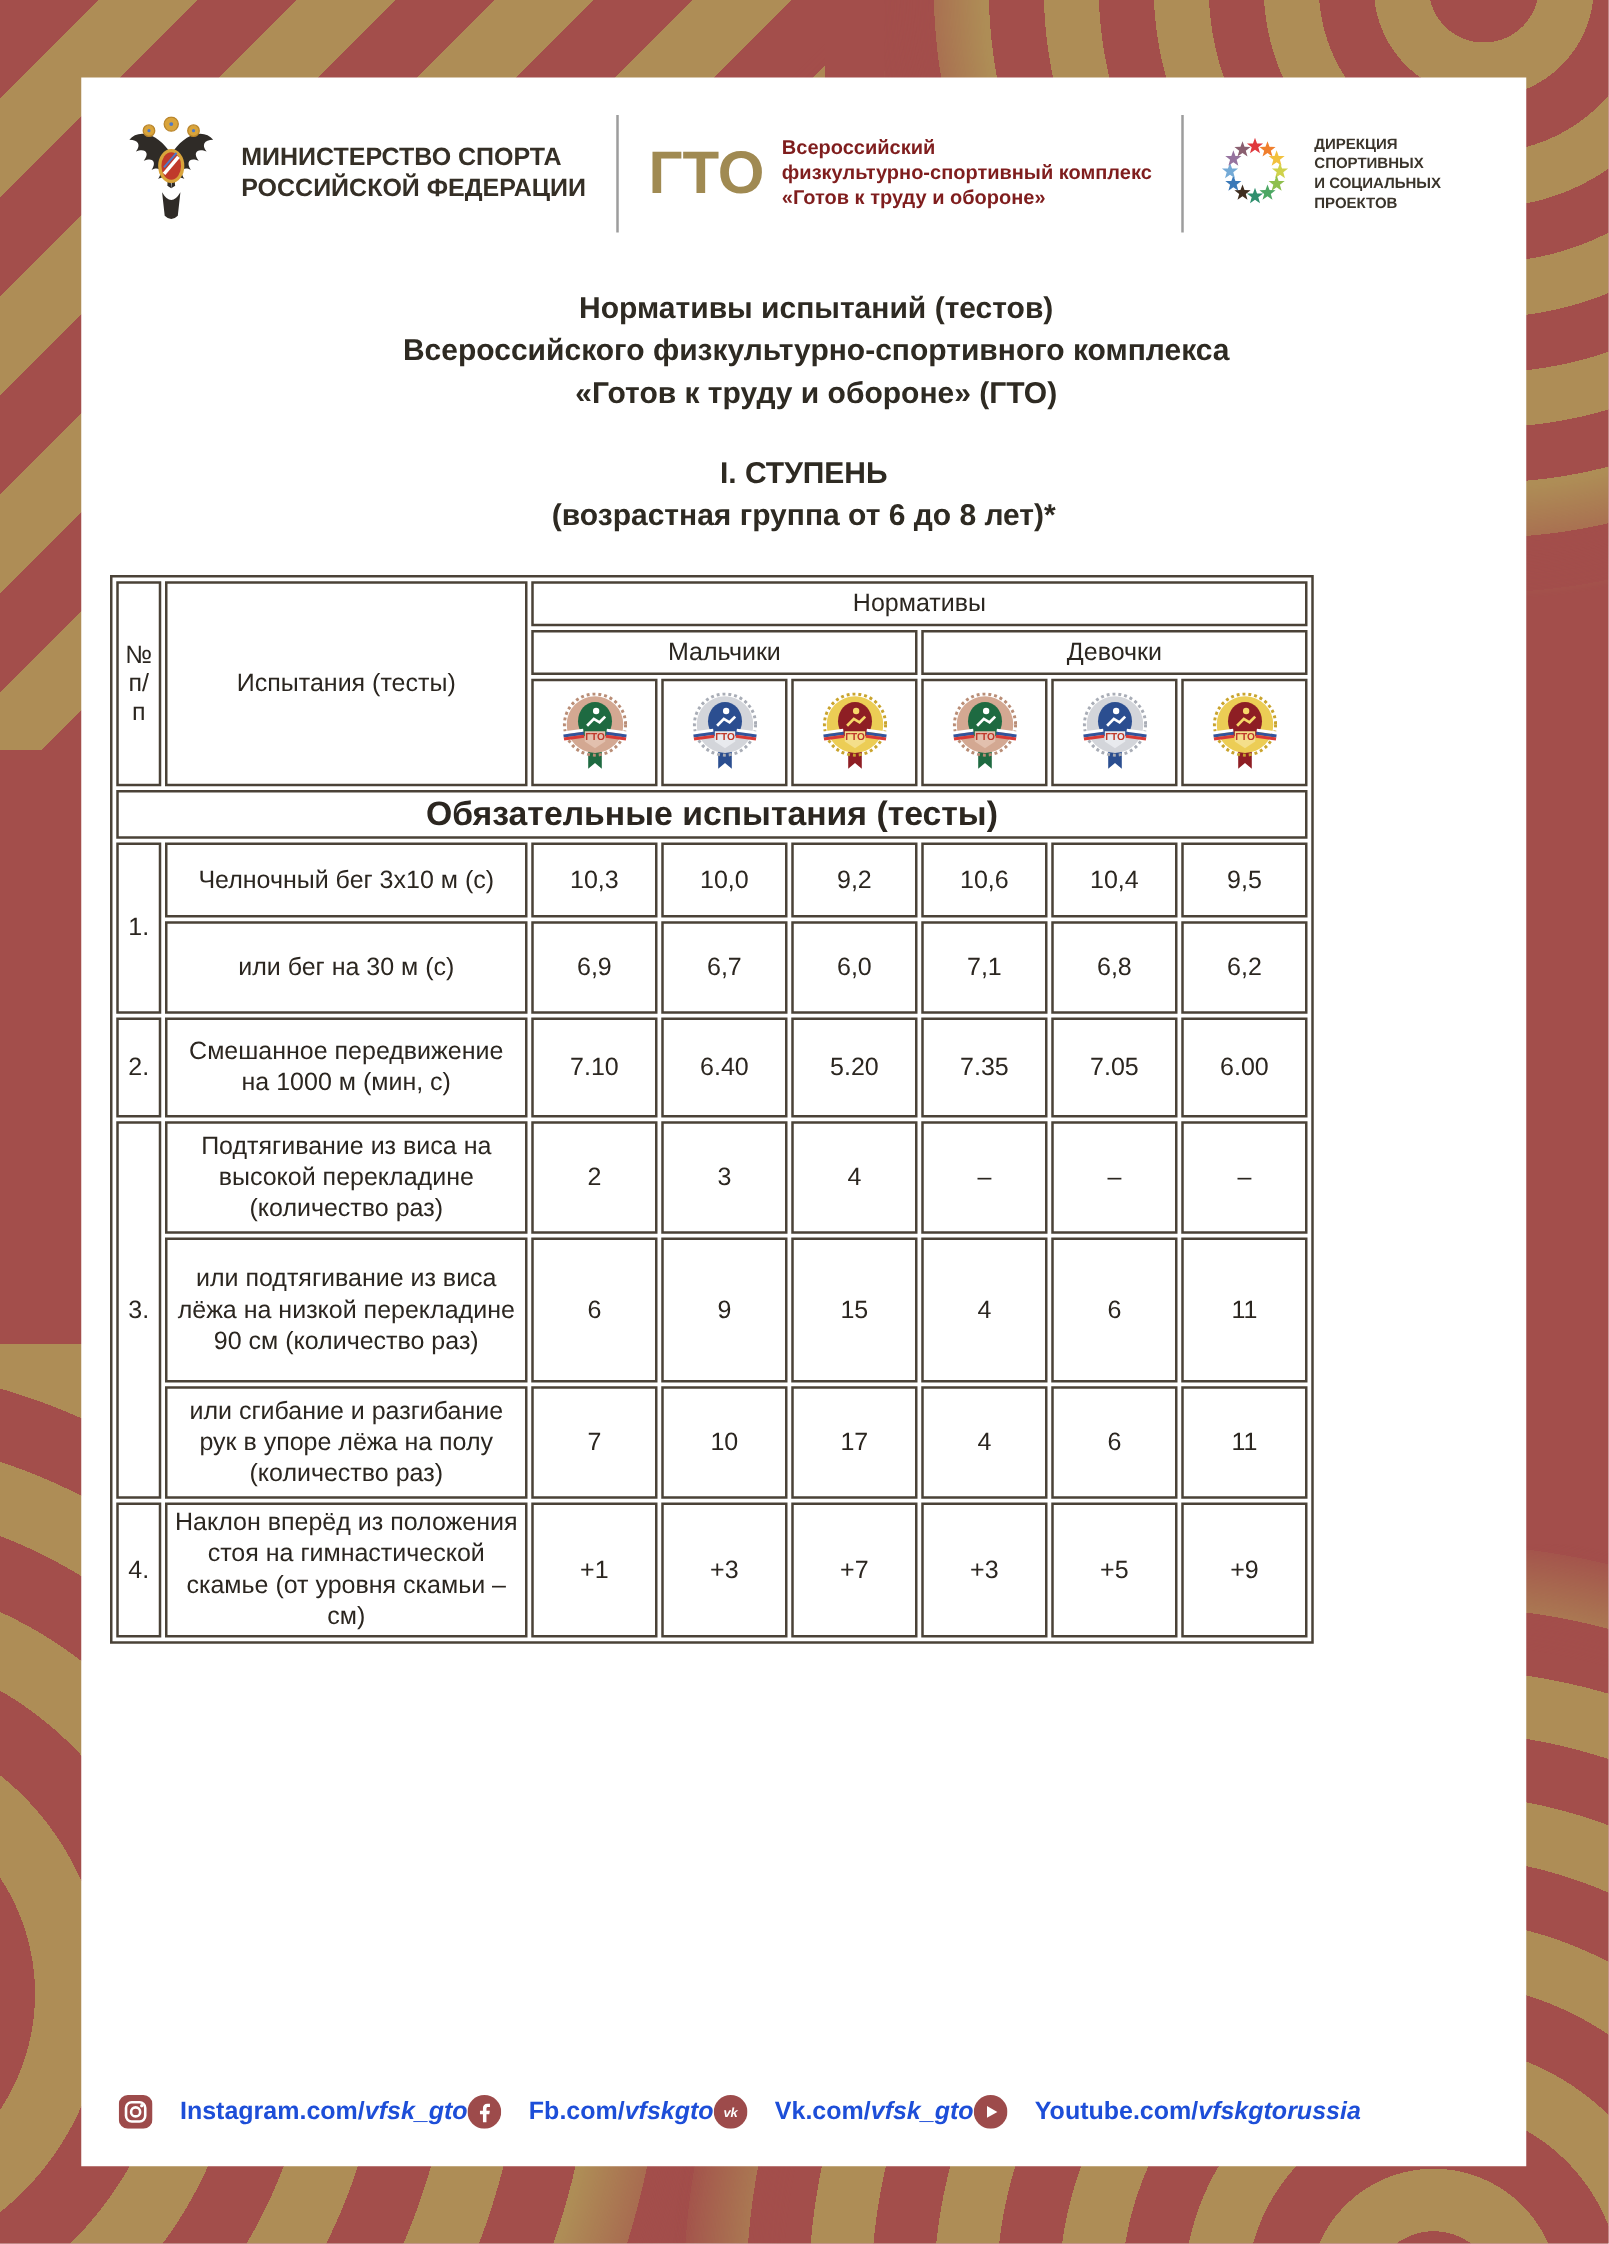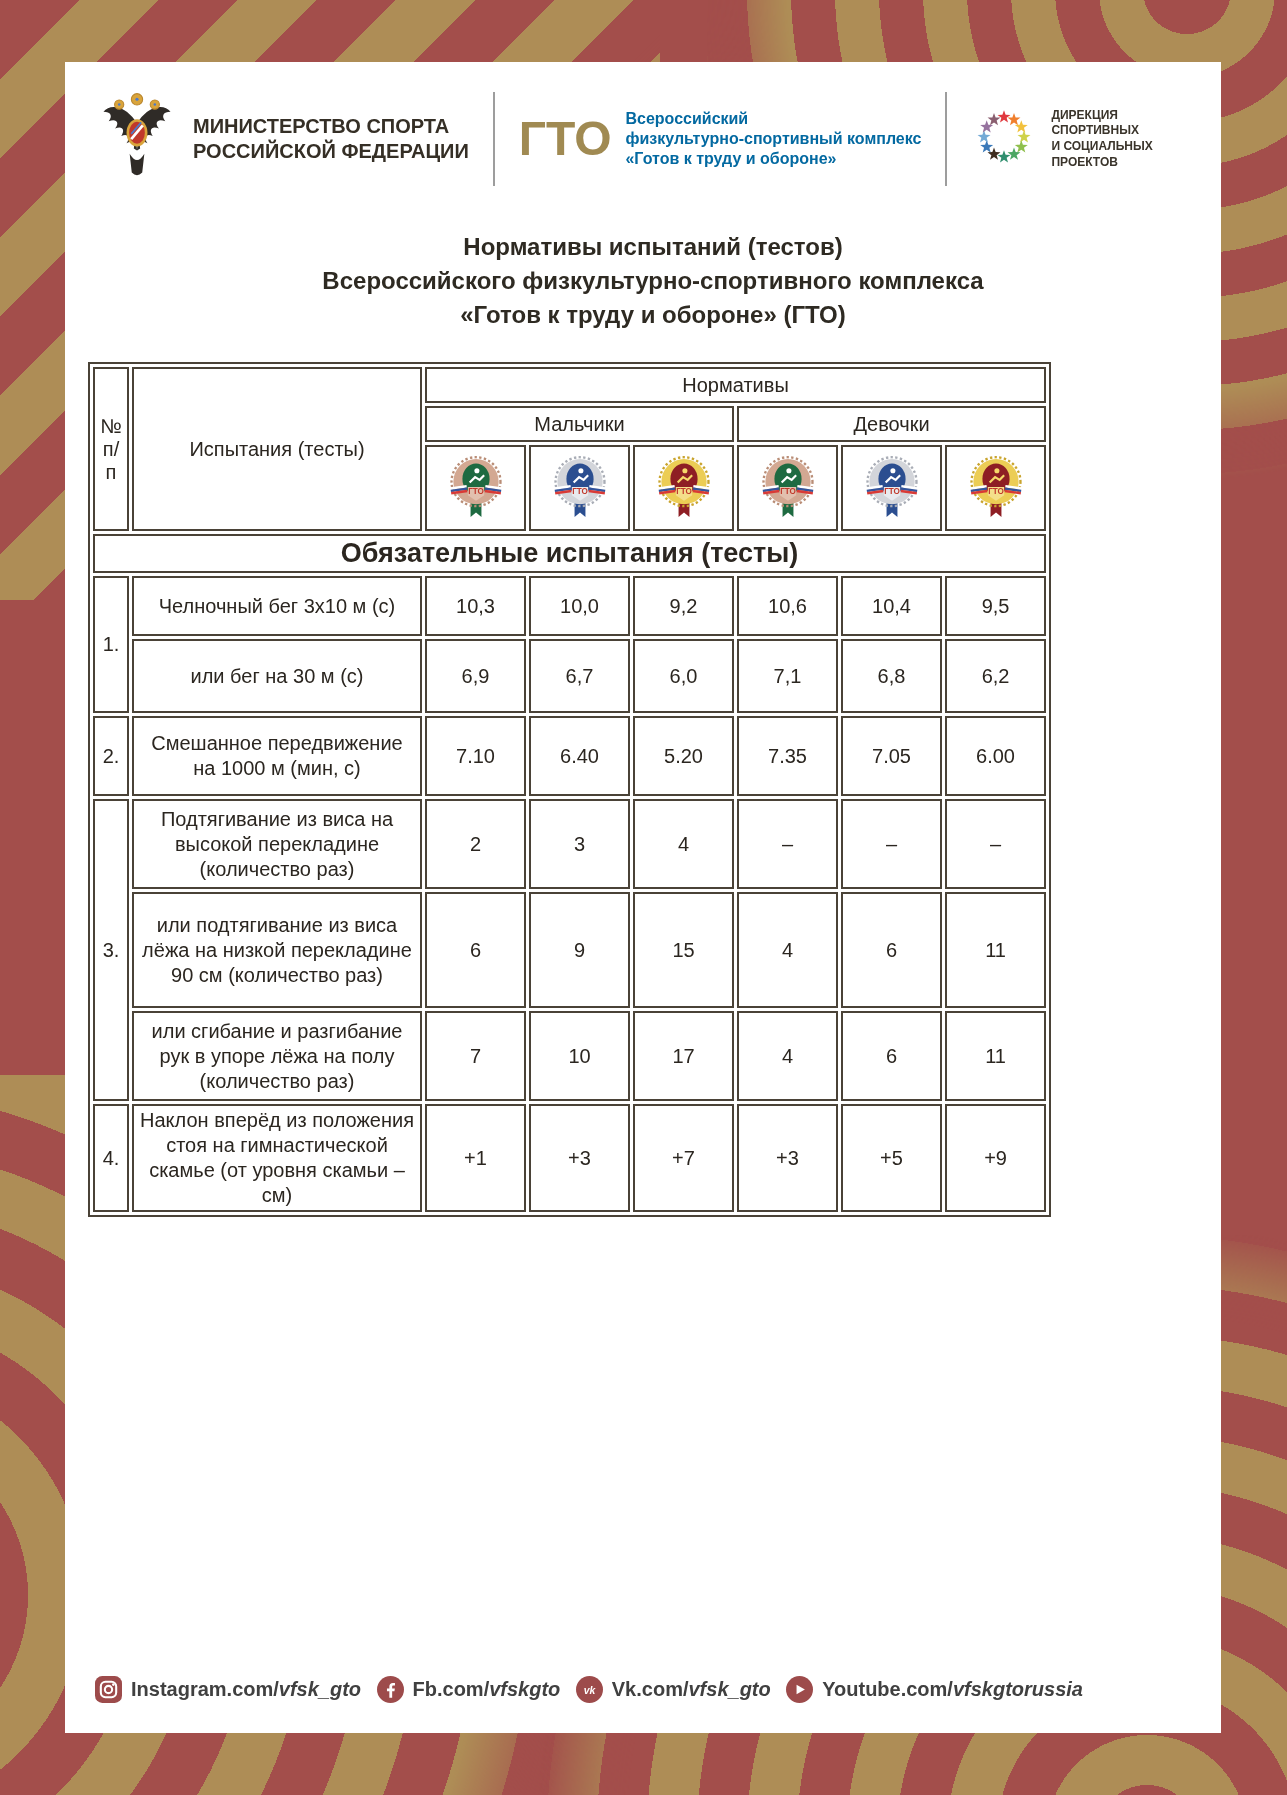--- a/index.html
+++ b/index.html
@@ -34,7 +34,7 @@
   .ministry-name { font-weight:bold; font-size:20px; line-height:1.25; color:#352f26; }
   .logo-divider { width:2px; height:94px; background:#9d9d9d; }
   .gto-acronym { font-weight:bold; font-size:48px; color:#a08a52; letter-spacing:0px; line-height:1; }
-  .gto-desc { font-weight:bold; font-size:16px; line-height:1.25; color:#0369a1; }
+  .gto-desc { font-weight:bold; font-size:16px; line-height:1.25; color:#7f1d1d; }
   .direction-name { font-weight:bold; font-size:12px; line-height:1.3; color:#3a342b; }
 
   

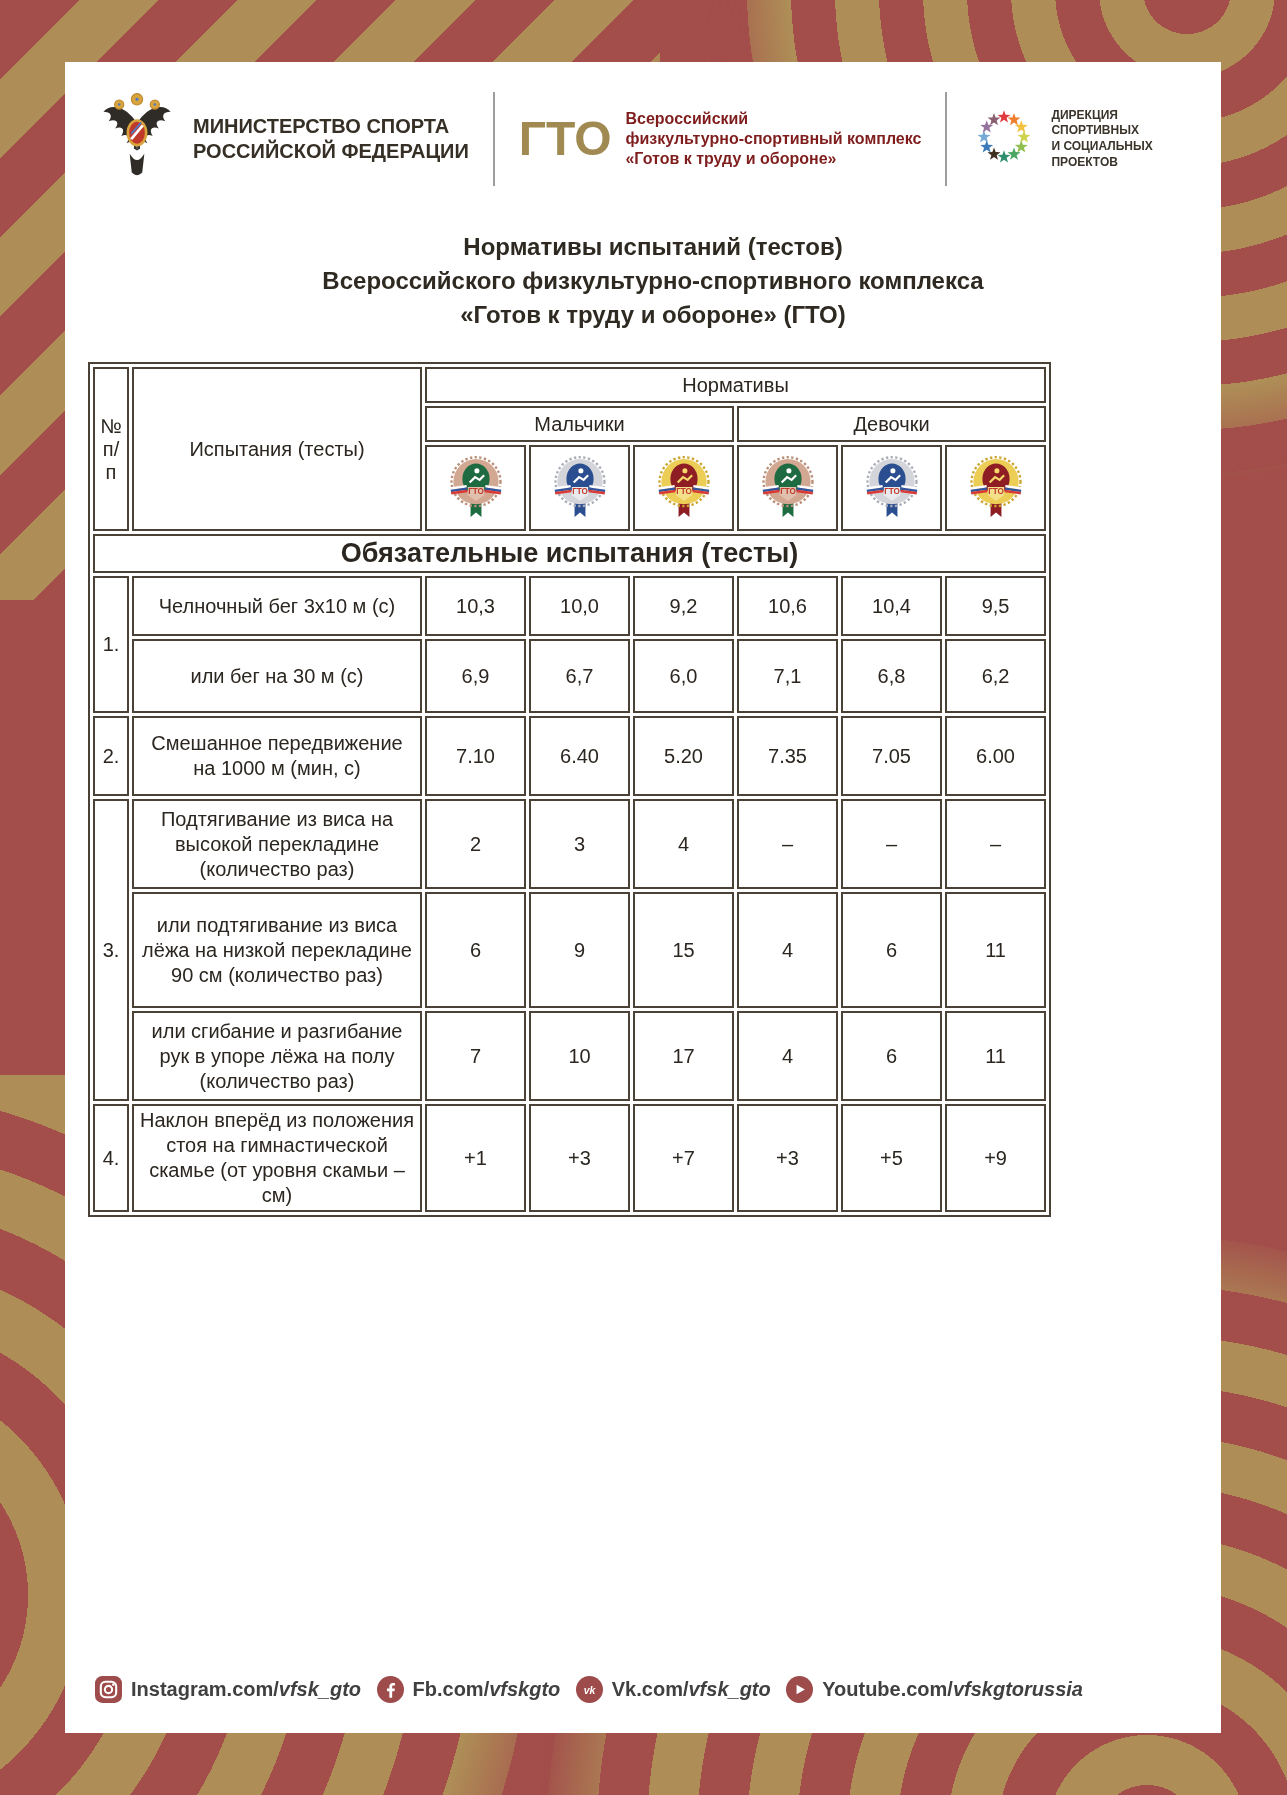--- a/index.html
+++ b/index.html
@@ -140,6 +140,10 @@
       <div>Всероссийского физкультурно-спортивного комплекса</div>
       <div>«Готов к труду и обороне» (ГТО)</div>
     </div>
+    <div class="subtitle">
+      <div>I. СТУПЕНЬ</div>
+      <div>(возрастная группа от 6 до 8 лет)*</div>
+    </div>
 
     <table class="norms">
       <colgroup>

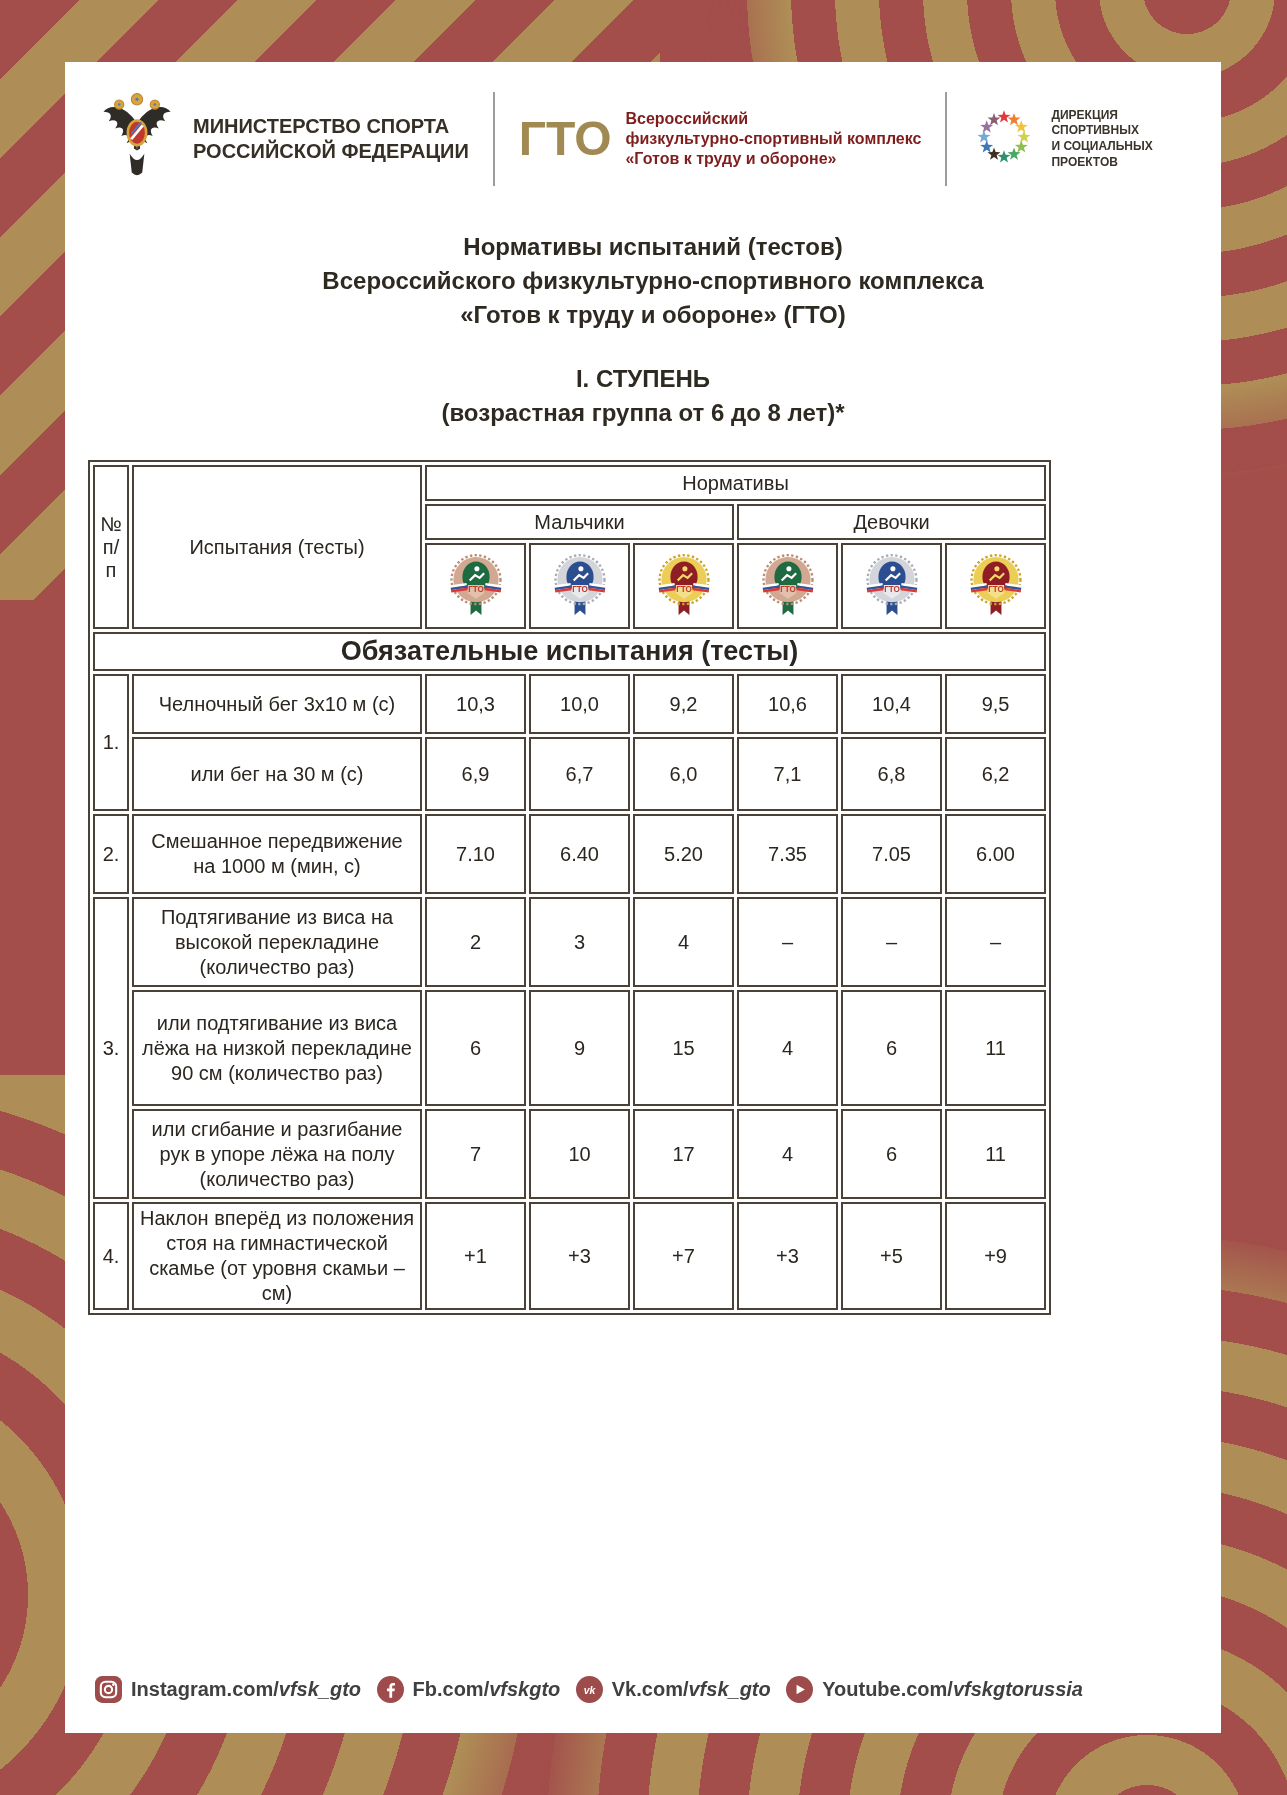--- a/index.html
+++ b/index.html
@@ -52,7 +52,7 @@
 
   
   .footer { position:absolute; left:30px; bottom:30px; width:988px; display:flex; justify-content:space-between; align-items:center; }
-  .soc { display:flex; align-items:center; gap:9px; color:#404040; font-size:20px; font-weight:bold; text-decoration:none; cursor:pointer; }
+  .soc { display:flex; align-items:center; gap:22px; color:#1d4ed8; font-size:20px; font-weight:bold; text-decoration:none; cursor:pointer; }
   .soc .handle { font-style:italic; }
   .soc svg { display:block; }
 </style>

